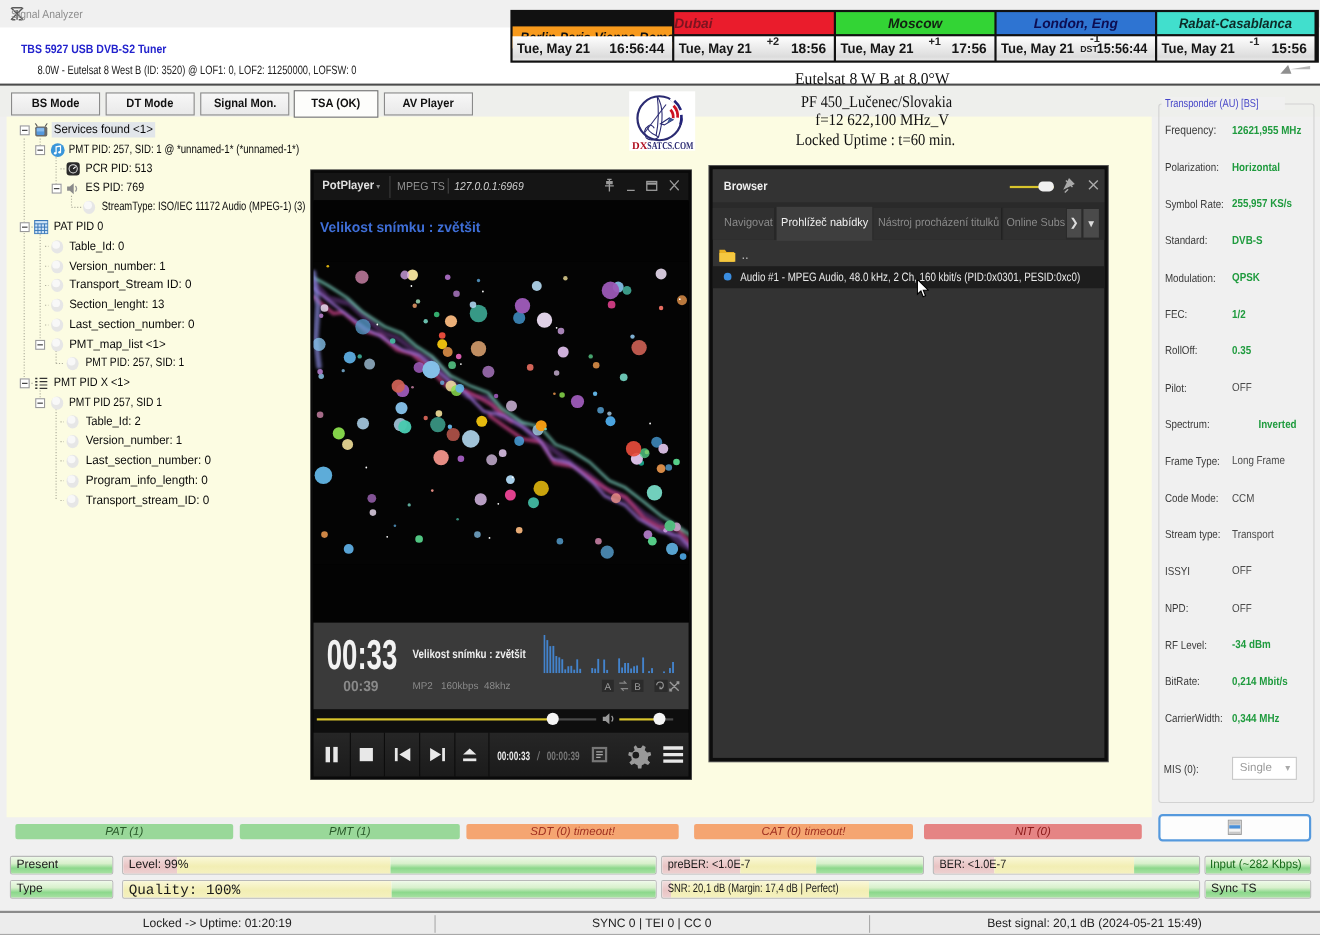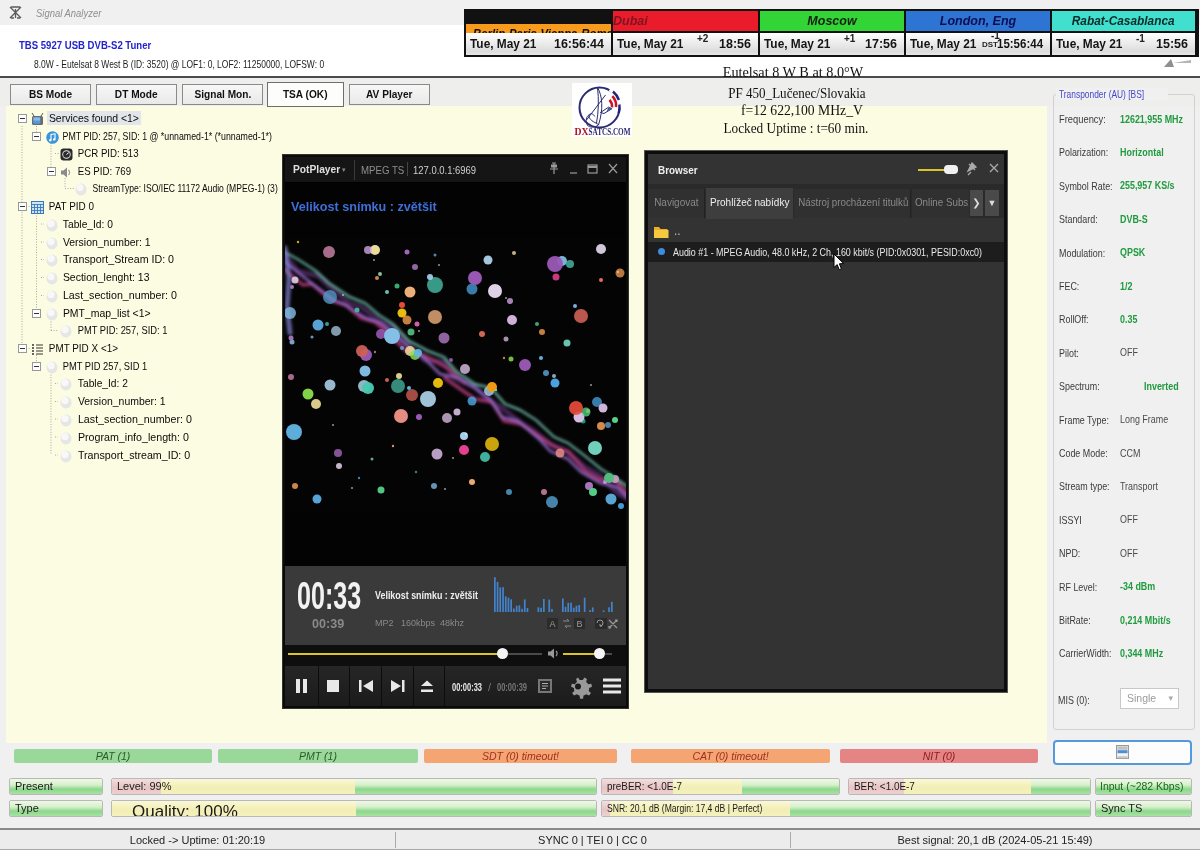--- a/index.html
+++ b/index.html
@@ -19,7 +19,7 @@
   <path d="M3 2 L12 2 M3 13 L6 13 M9 13 L12 13"></path>
  </g>
 </svg>
-<div class="abs" style="left:36px;top:7px;font-size:10.5px;color:#8e8e8e;font-style:italic;"><span class="sx" style="transform:scaleX(0.9);">Signal Analyzer</span></div>
+<div class="abs" style="left:10px;top:7px;font-size:10.5px;color:#8e8e8e;"><span class="sx" style="transform:scaleX(0.9);">Signal Analyzer</span></div>
 <div class="abs" style="left:19px;top:39px;font-size:11px;font-weight:bold;color:#2323cd;"><span class="sx" style="transform:scaleX(0.87);">TBS 5927 USB DVB-S2 Tuner</span></div>
 <div class="abs" style="left:34px;top:58px;font-size:11px;color:#1c1c1c;"><span class="sx" style="transform:scaleX(0.77);">8.0W - Eutelsat 8 West B (ID: 3520) @ LOF1: 0, LOF2: 11250000, LOFSW: 0</span></div>
 <div class="abs" style="left:0;top:76px;width:1200px;height:2px;background:#4b4b4b;"></div>

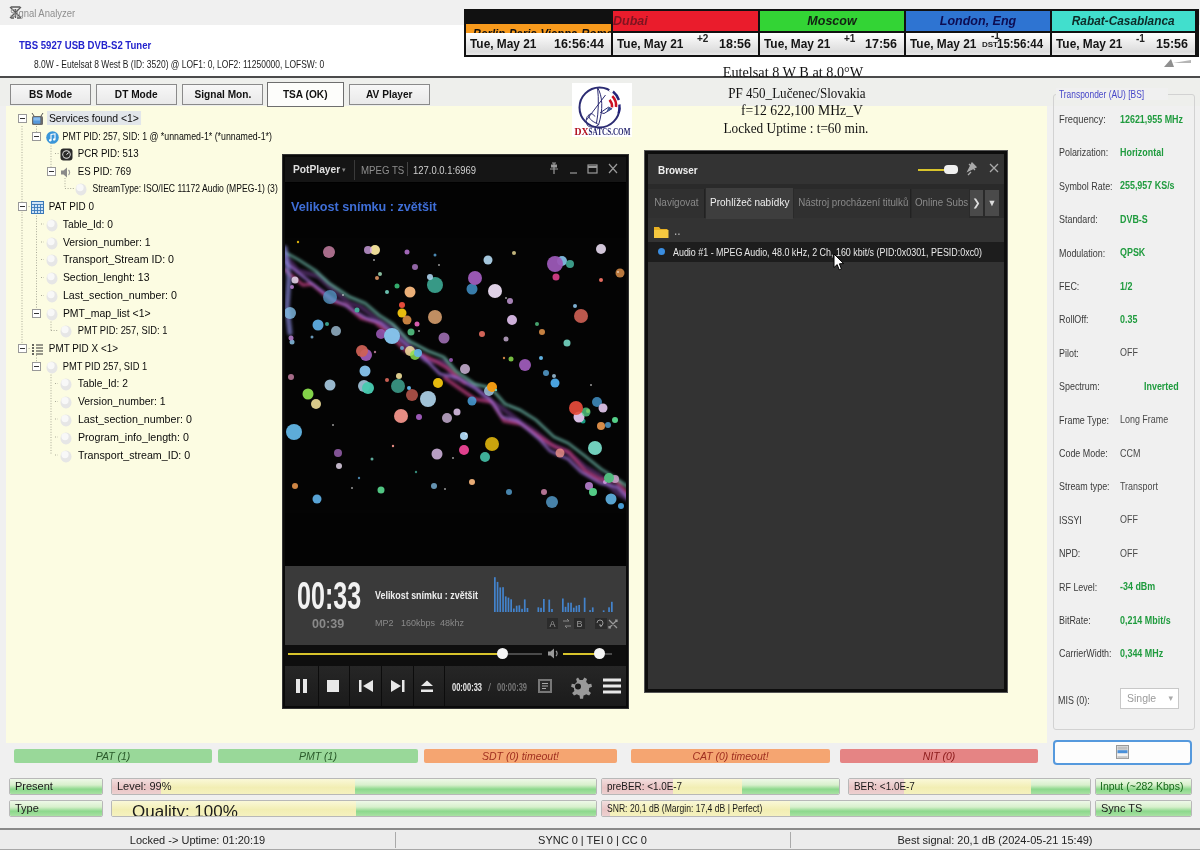--- a/index.html
+++ b/index.html
@@ -238,7 +238,7 @@
 <div class="abs" style="left:354px;top:160px;width:1px;height:20px;background:#3a3a3a;z-index:3;"></div>
 <div class="abs" style="left:361px;top:164px;font-size:10.5px;color:#8f8f8f;z-index:3;"><span class="sx" style="transform:scaleX(0.92);">MPEG TS</span></div>
 <div class="abs" style="left:407px;top:162px;width:1px;height:14px;background:#444;z-index:3;"></div>
-<div class="abs" style="left:413px;top:164px;font-size:10.5px;color:#cfcfcf;z-index:3;"><span class="sx" style="transform:scaleX(0.9);">127.0.0.1:6969</span></div>
+<div class="abs" style="left:413px;top:164px;font-size:10.5px;color:#cfcfcf;z-index:3;font-style:italic;"><span class="sx" style="transform:scaleX(0.9);">127.0.0.1:6969</span></div>
 <svg class="abs" style="left:546px;top:161px;z-index:3;" width="82" height="16" viewBox="0 0 82 16">
 <g stroke="#9a9a9a" stroke-width="1.2" fill="none">
 <path d="M6 2 H10 M8 2 V8 M4 8 H12 M8 8 V13"></path>

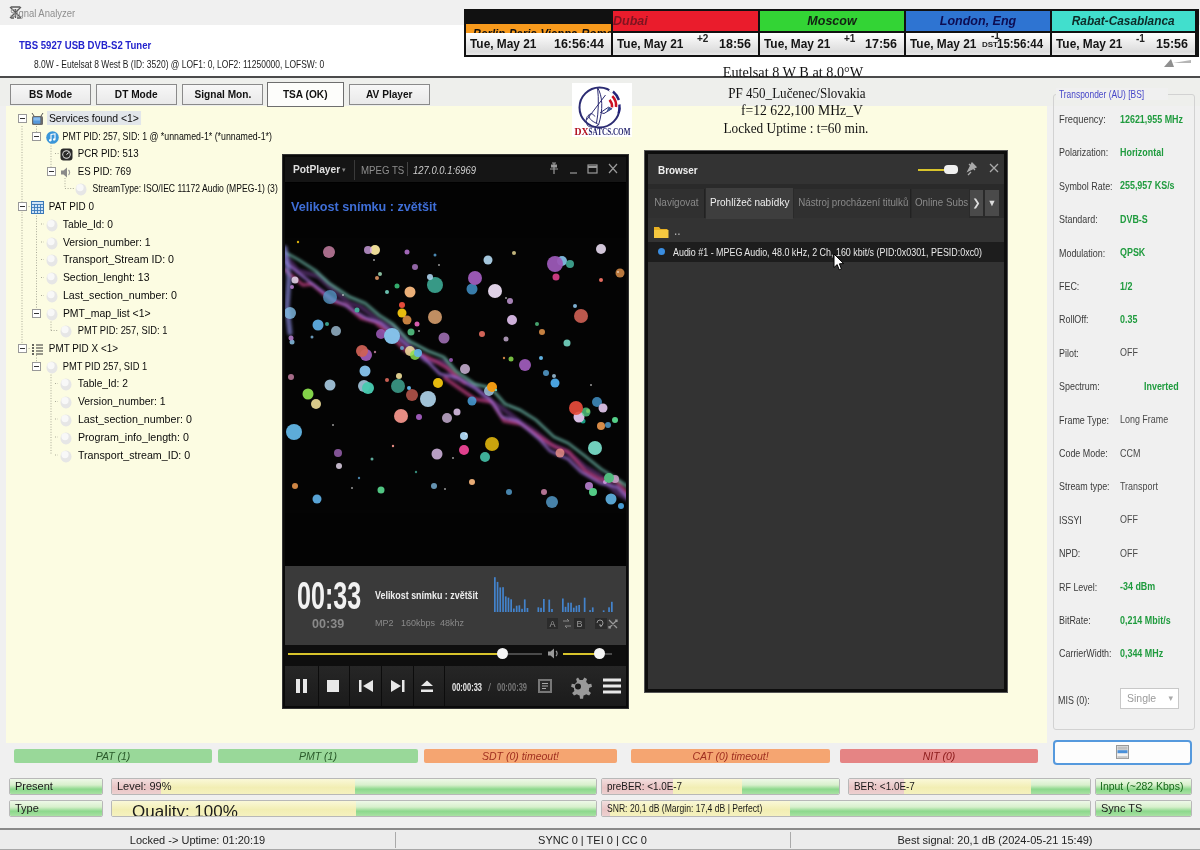--- a/index.html
+++ b/index.html
@@ -516,7 +516,7 @@
     </g>
   </svg>
 <div class="abs" style="left:648px;top:184px;width:356px;height:34px;background:#2a2a2a;z-index:3;"></div>
-<div class="abs" style="left:648px;top:189px;width:57px;height:29px;background:#303030;border-right:1px solid #222;color:#8a8a8a;font-size:10.5px;text-align:center;line-height:27px;z-index:4;overflow:hidden;"><span class="sc" style="transform:scaleX(0.95);">Navigovat</span></div>
+<div class="abs" style="left:648px;top:189px;width:57px;height:29px;background:#303030;border-right:1px solid #222;color:#8a8a8a;font-size:10.5px;text-align:right;line-height:27px;z-index:4;overflow:hidden;"><span class="sc" style="transform:scaleX(0.95);">Navigovat</span></div>
 <div class="abs" style="left:706px;top:188px;width:87px;height:31px;background:#3e3e3e;color:#f0f0f0;font-size:10.5px;text-align:center;line-height:29px;z-index:4;overflow:hidden;"><span class="sc" style="transform:scaleX(0.95);">Prohlížeč nabídky</span></div>
 <div class="abs" style="left:794px;top:189px;width:117px;height:29px;background:#303030;border-right:1px solid #222;color:#8a8a8a;font-size:10.5px;text-align:center;line-height:27px;z-index:4;overflow:hidden;"><span class="sc" style="transform:scaleX(0.93);">Nástroj procházení titulků</span></div>
 <div class="abs" style="left:912px;top:189px;width:57px;height:29px;background:#303030;color:#8a8a8a;font-size:10.5px;line-height:27px;z-index:4;overflow:hidden;white-space:nowrap;padding-left:3px;"><span class="sx" style="transform:scaleX(0.93);">Online Subs</span></div>

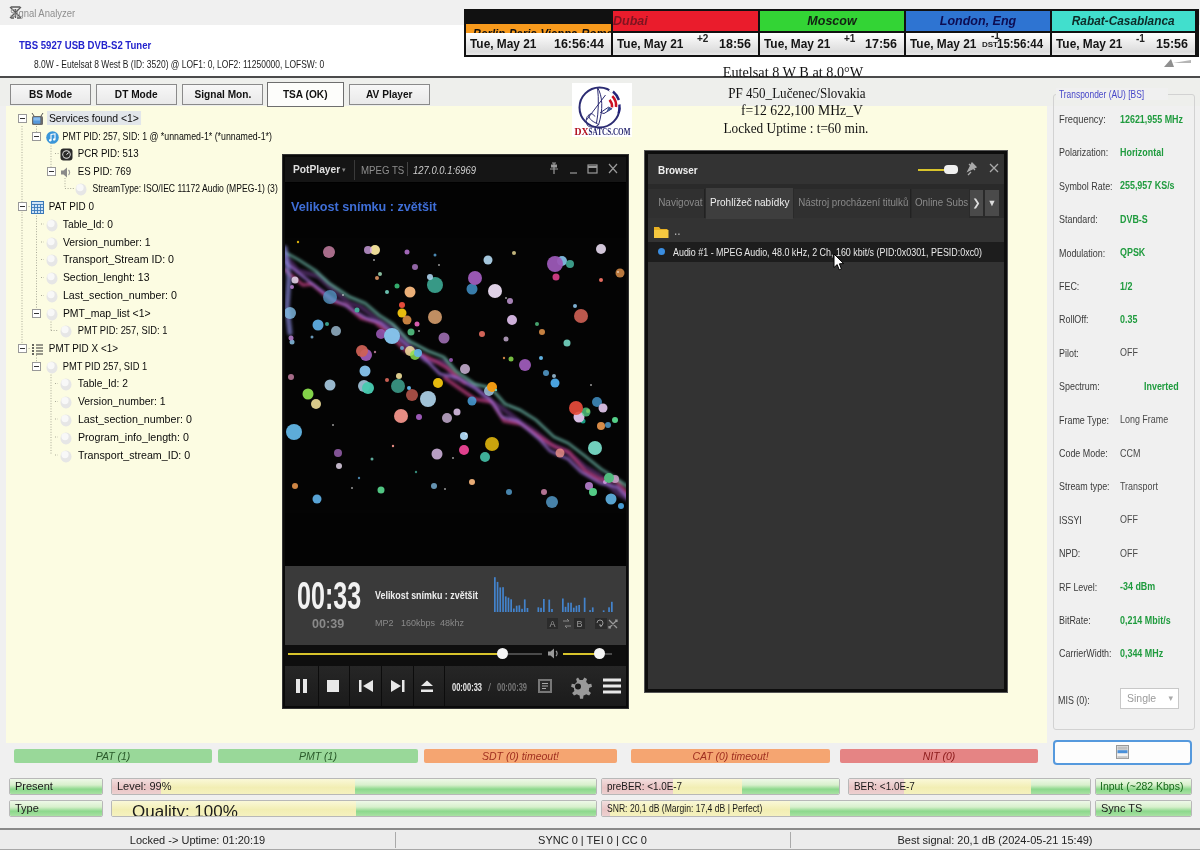--- a/index.html
+++ b/index.html
@@ -617,7 +617,7 @@
 <div class="abs" style="left:111px;top:800px;width:486px;height:17px;border:1px solid #b8b8b8;border-radius:2px;background:#fff;overflow:hidden;">
     <div style="position:absolute;left:0px;top:0;width:244px;height:17px;background:linear-gradient(#faf8d8 0%,#f2eeb4 50%,#f6f2c2 100%);"></div>
     <div style="position:absolute;left:244px;top:0;width:242px;height:17px;background:linear-gradient(#eef9e8 0%,#d8f0cc 35%,#8cd88c 60%,#a5e0a0 85%,#cdecc4 100%);"></div>
-    <div style="position:absolute;left:20px;top:1px;font-size:17px;color:#1a1a1a;white-space:nowrap;"><span class="sx" style="transform:scaleX(1.0);">Quality: 100%</span></div>
+    <div style="position:absolute;left:5px;top:1px;font-size:13px;color:#1a1a1a;white-space:nowrap;font-family:Liberation Mono, monospace;"><span class="sx" style="transform:scaleX(1.0);">Quality: 100%</span></div>
   </div>
 <div class="abs" style="left:601px;top:800px;width:490px;height:17px;border:1px solid #b8b8b8;border-radius:2px;background:#fff;overflow:hidden;">
     <div style="position:absolute;left:0px;top:0;width:8px;height:17px;background:linear-gradient(#f2dede 0%,#e9c4c4 50%,#efd4d4 100%);"></div>

